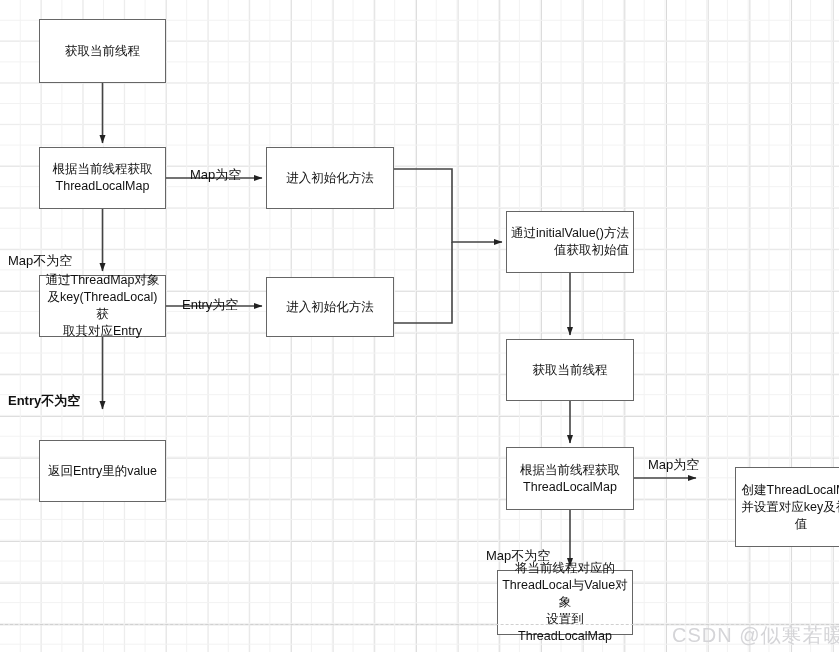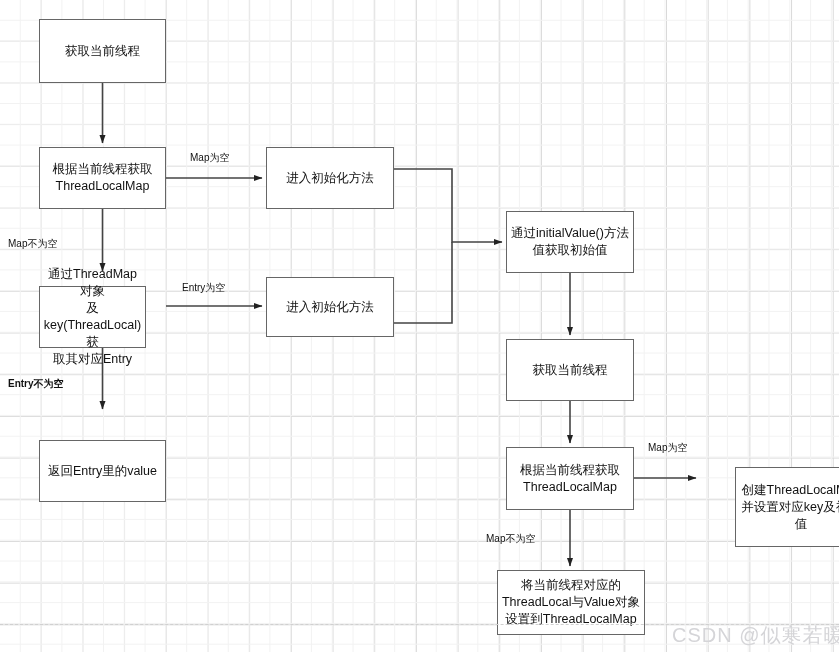--- a/index.html
+++ b/index.html
@@ -51,12 +51,13 @@
   }
   .edge-label {
     position: absolute;
-    font-size: 10px;
+    font-size: 13px;
     line-height: 15px;
     color: #111111;
     font-family: "Liberation Sans", sans-serif;
     white-space: nowrap;
     background: transparent;
+    margin-top: 17px;
   }
   .dashed-divider {
     position: absolute;

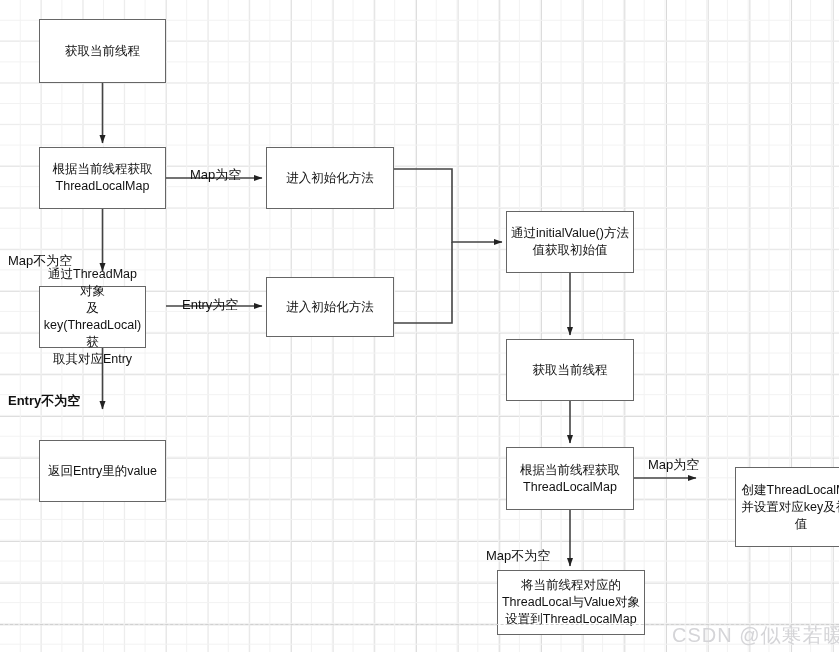--- a/index.html
+++ b/index.html
@@ -122,7 +122,7 @@
   <div class="node" style="left: 39px; top: 413px; width: 127px; height: 62px; margin-top: 27px;"><span>返回Entry里的value</span></div>
   <div class="node" style="left: 266px; top: 147px; width: 128px; height: 62px;"><span>进入初始化方法</span></div>
   <div class="node" style="left: 266px; top: 277px; width: 128px; height: 60px;"><span>进入初始化方法</span></div>
-  <div class="node" style="left: 506px; top: 211px; width: 128px; height: 62px;"><span>通过initialValue()方法
+  <div class="node" style="left: 506px; top: 211px; width: 128px; height: 62px; text-align: right;"><span>通过initialValue()方法
 值获取初始值</span></div>
   <div class="node" style="left: 506px; top: 339px; width: 128px; height: 62px;"><span>获取当前线程</span></div>
   <div class="node" style="left: 506px; top: 447px; width: 128px; height: 63px;"><span>根据当前线程获取

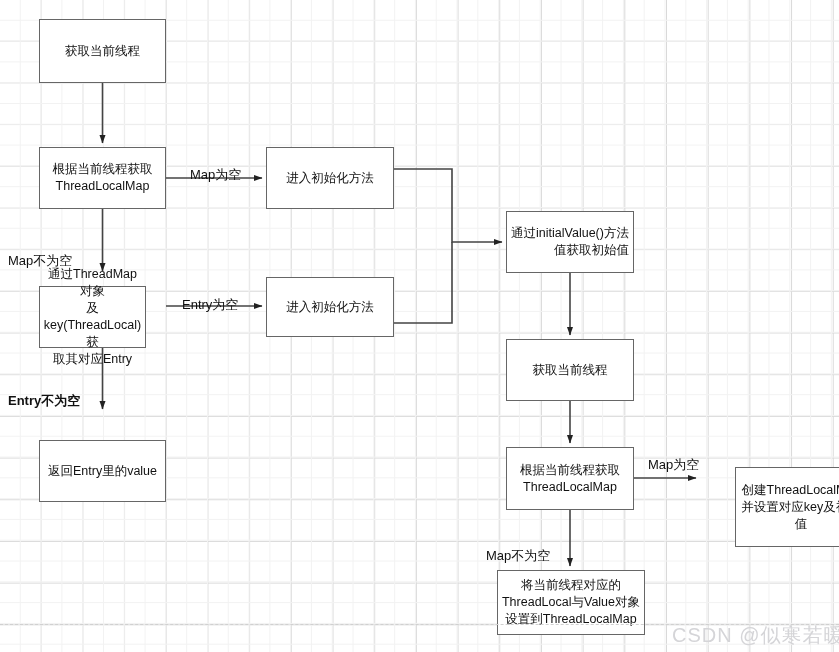--- a/index.html
+++ b/index.html
@@ -116,7 +116,7 @@
   <div class="node" style="left: 39px; top: 19px; width: 127px; height: 64px;"><span>获取当前线程</span></div>
   <div class="node" style="left: 39px; top: 147px; width: 127px; height: 62px;"><span>根据当前线程获取
 ThreadLocalMap</span></div>
-  <div class="node" style="left: 39px; top: 275px; width: 107px; height: 62px; margin-top: 11px;"><span>通过ThreadMap对象
+  <div class="node" style="left: 39px; top: 275px; width: 127px; height: 62px;"><span>通过ThreadMap对象
 及key(ThreadLocal)获
 取其对应Entry</span></div>
   <div class="node" style="left: 39px; top: 413px; width: 127px; height: 62px; margin-top: 27px;"><span>返回Entry里的value</span></div>

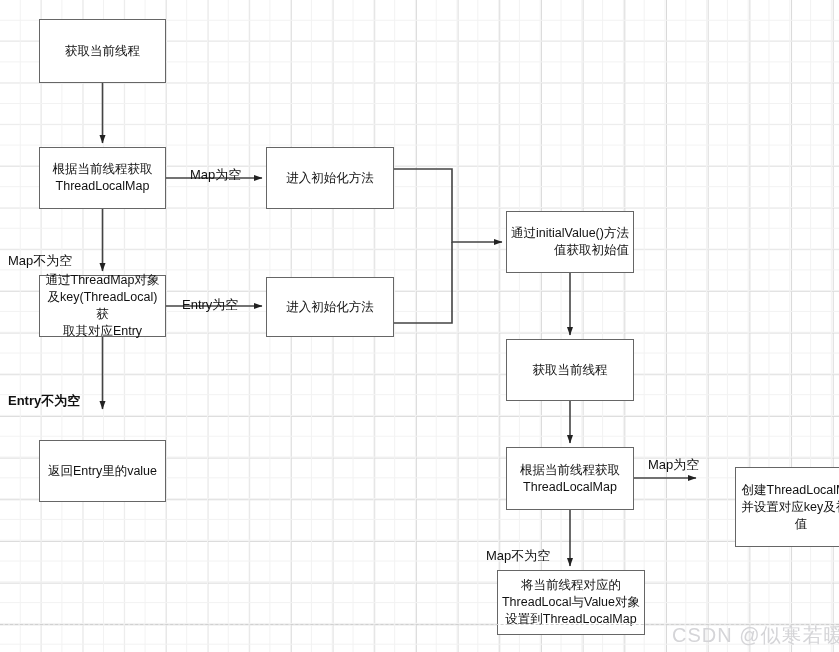--- a/index.html
+++ b/index.html
@@ -130,7 +130,7 @@
   <div class="node" style="left: 700px; top: 467px; width: 132px; height: 80px; margin-left: 35px;"><span>创建ThreadLocalMap
 并设置对应key及初始
 值</span></div>
-  <div class="node" style="left: 497px; top: 570px; width: 148px; height: 65px;"><span>将当前线程对应的
+  <div class="node" style="left: 497px; top: 570px; width: 136px; height: 65px;"><span>将当前线程对应的
 ThreadLocal与Value对象
 设置到ThreadLocalMap</span></div>
 

